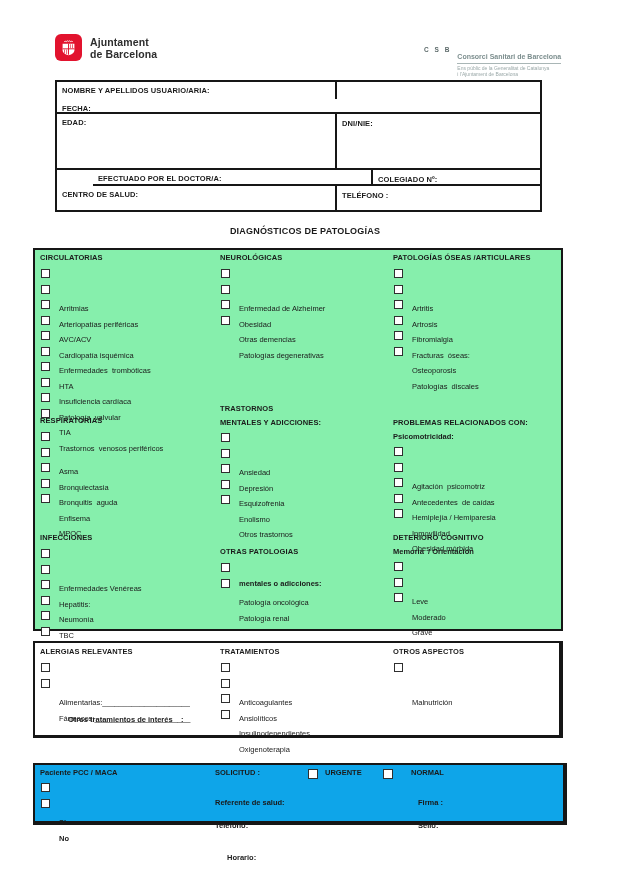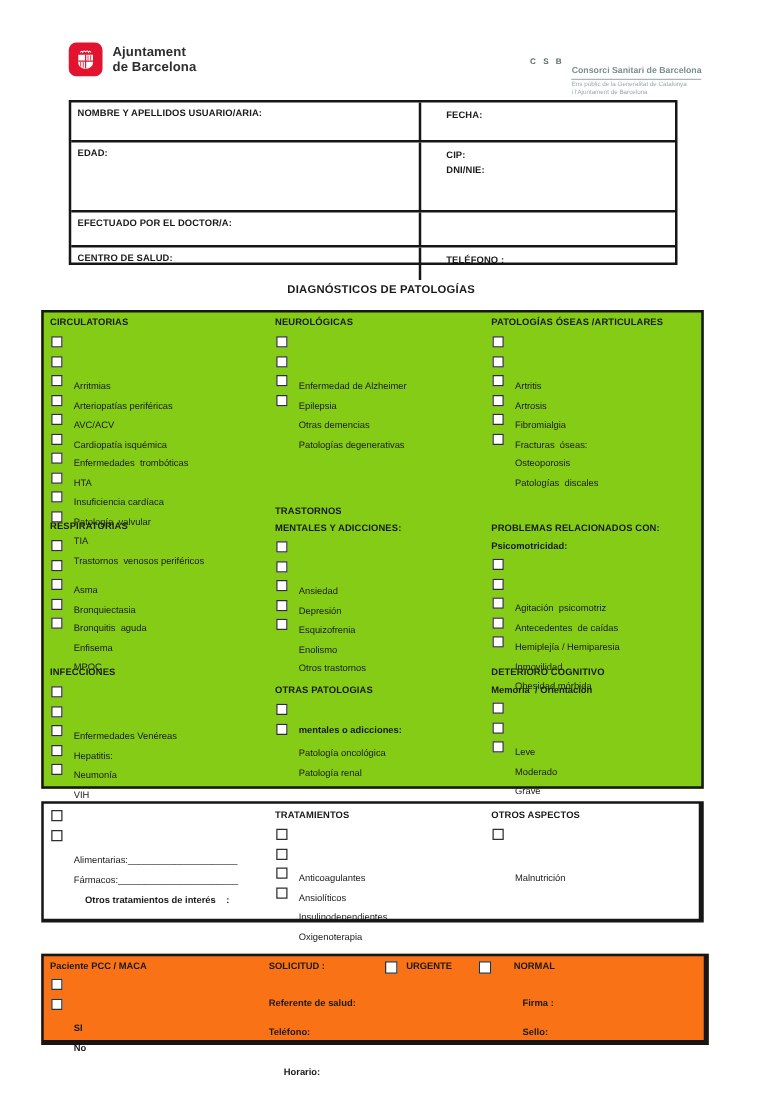--- a/index.html
+++ b/index.html
@@ -25,7 +25,7 @@
   .ptable{position:absolute;left:55px;top:80px;width:487px;height:132px;border:2px solid #161616;box-sizing:border-box;background:#fff;}
   .prow{display:flex;box-sizing:border-box;}
   .prow:not(:last-of-type){border-bottom:2px solid #161616;}
-  .ptable div.prow:nth-of-type(1){height:32px;}
+  .ptable div.prow:nth-of-type(1){height:32px;flex-direction:column;}
   .ptable div.prow:nth-of-type(2){height:56px;}
   .ptable div.prow:nth-of-type(3){height:28px;}
   .ptable div.prow:nth-of-type(4){height:26px;}

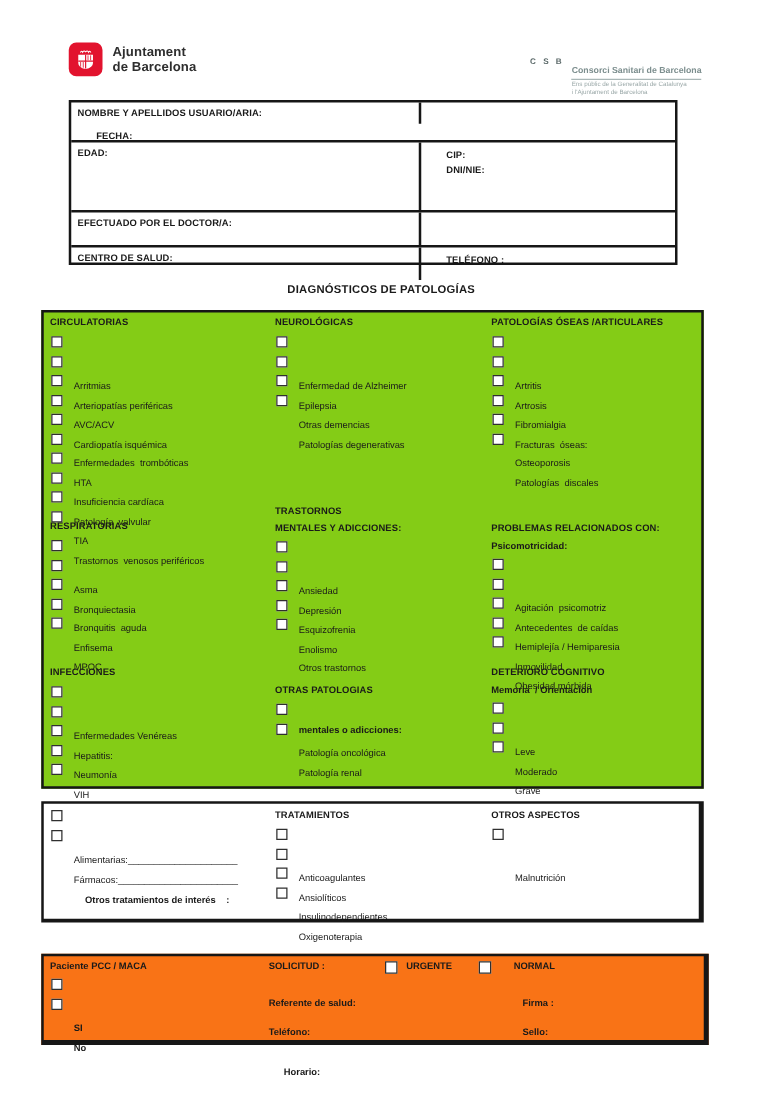--- a/index.html
+++ b/index.html
@@ -30,7 +30,7 @@
   .ptable div.prow:nth-of-type(3){height:28px;}
   .ptable div.prow:nth-of-type(4){height:26px;}
   .pcell-l{width:280px;box-sizing:border-box;border-right:2px solid #161616;padding:4px 5px;font-size:7.5px;font-weight:bold;letter-spacing:0.1px;}
-  .pcell-r{flex:1;padding:4px 20px;font-size:7.5px;font-weight:bold;line-height:12px;letter-spacing:0.1px;}
+  .pcell-r{flex:1;padding:4px 5px;font-size:7.5px;font-weight:bold;line-height:12px;letter-spacing:0.1px;}
 
   
   .diag-title{position:absolute;left:150px;top:226px;width:310px;text-align:center;font-weight:bold;font-size:9px;letter-spacing:0.2px;}

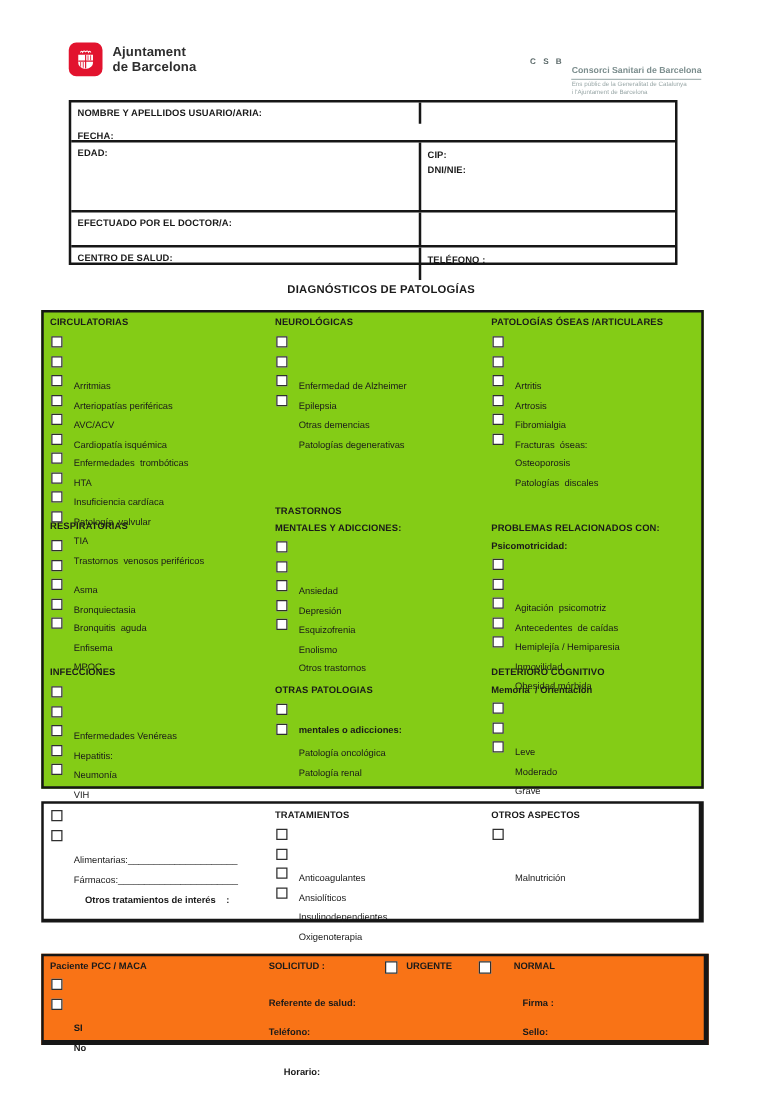--- a/index.html
+++ b/index.html
@@ -107,7 +107,6 @@
   <div class="prow">
     <div class="pcell-l">EDAD:</div>
     <div class="pcell-r">
-      <div>CIP:</div>
       <div>DNI/NIE:</div>
     </div>
   </div>

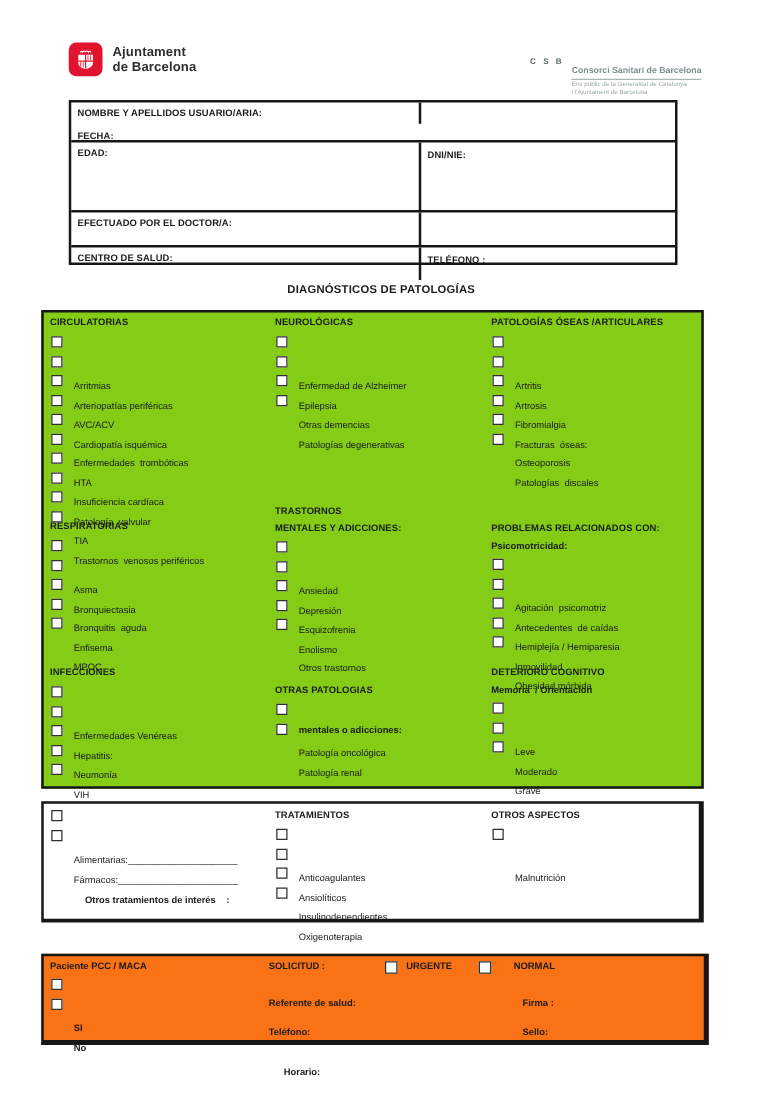--- a/index.html
+++ b/index.html
@@ -27,7 +27,7 @@
   .prow:not(:last-of-type){border-bottom:2px solid #161616;}
   .ptable div.prow:nth-of-type(1){height:32px;flex-direction:column;}
   .ptable div.prow:nth-of-type(2){height:56px;}
-  .ptable div.prow:nth-of-type(3){height:28px;}
+  .ptable div.prow:nth-of-type(3){height:16px;margin-left:36px;}
   .ptable div.prow:nth-of-type(4){height:26px;}
   .pcell-l{width:280px;box-sizing:border-box;border-right:2px solid #161616;padding:4px 5px;font-size:7.5px;font-weight:bold;letter-spacing:0.1px;}
   .pcell-r{flex:1;padding:4px 5px;font-size:7.5px;font-weight:bold;line-height:12px;letter-spacing:0.1px;}

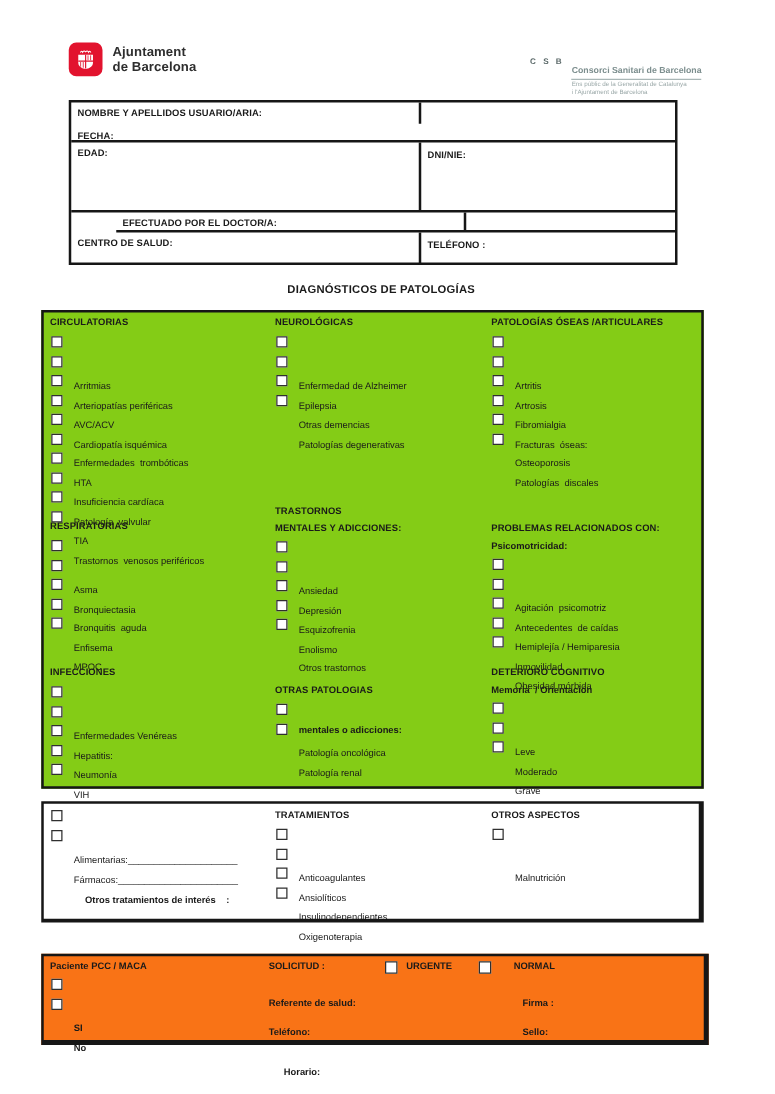--- a/index.html
+++ b/index.html
@@ -113,6 +113,10 @@
 
   <div class="prow">
     <div class="pcell-l">EFECTUADO POR EL DOCTOR/A:</div>
+    <div class="pcell-r">
+      <div>COLEGIADO Nº:</div>
+      <div></div>
+    </div>
   </div>
 
   <div class="prow">

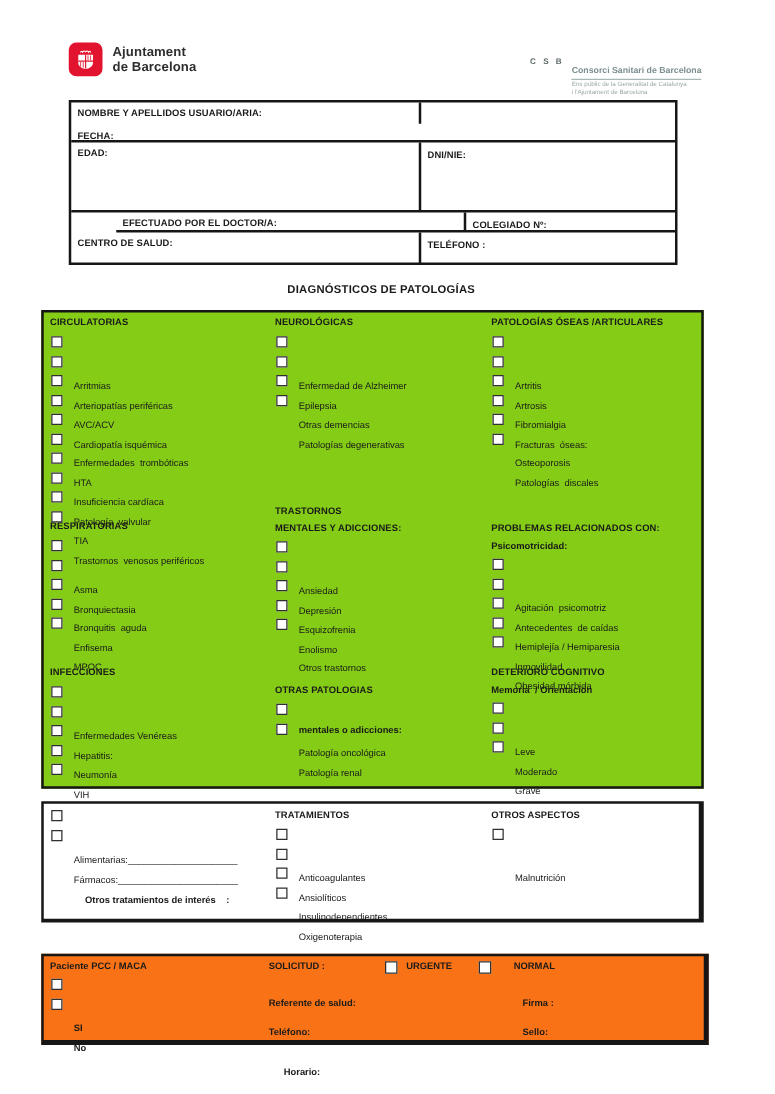--- a/index.html
+++ b/index.html
@@ -36,7 +36,7 @@
   .diag-title{position:absolute;left:150px;top:226px;width:310px;text-align:center;font-weight:bold;font-size:9px;letter-spacing:0.2px;}
 
   
-  .bigbox{position:absolute;left:33px;top:248px;width:530px;height:383px;border:2px solid #161616;box-sizing:border-box;background:#84cc16;}
+  .bigbox{position:absolute;left:33px;top:248px;width:530px;height:383px;border:2px solid #161616;box-sizing:border-box;background:#86efac;}
   .box2{position:absolute;left:33px;top:641px;width:530px;height:97px;border:2px solid #161616;border-right-width:4px;border-bottom-width:3px;box-sizing:border-box;background:#fff;}
   .box3{position:absolute;left:33px;top:763px;width:534px;height:73px;border:2px solid #161616;border-right-width:4px;border-bottom-width:4px;box-sizing:border-box;background:#f97316;}
 

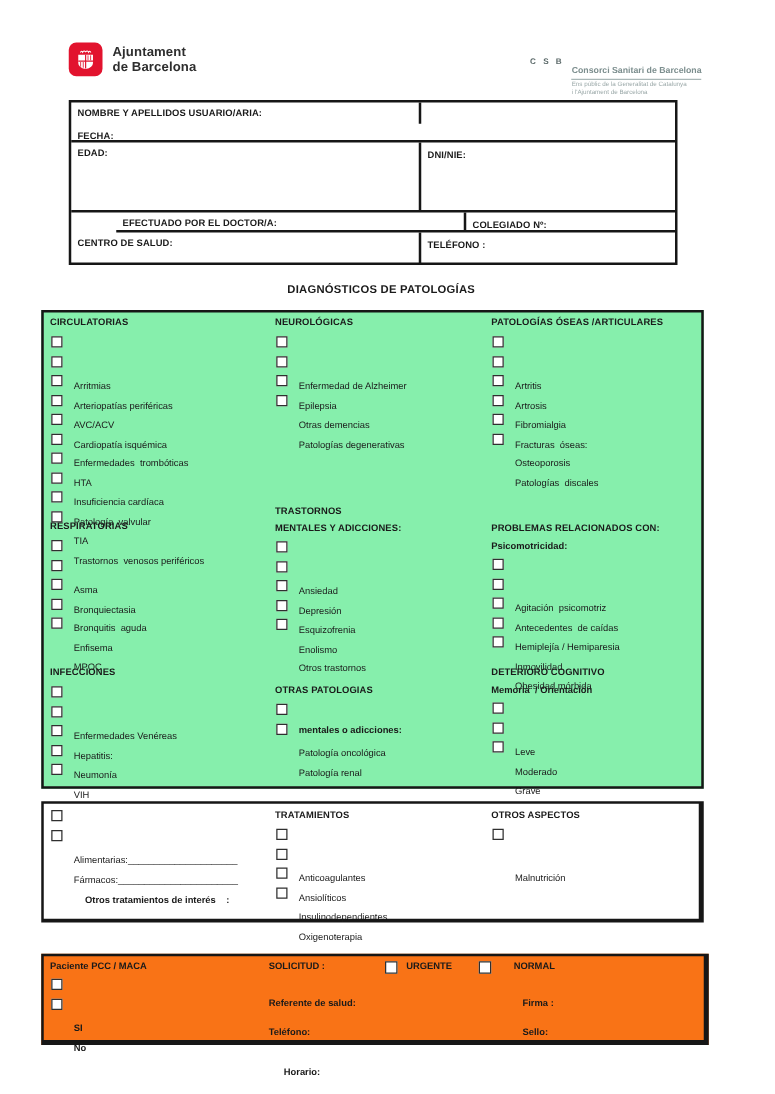--- a/index.html
+++ b/index.html
@@ -231,7 +231,7 @@
   <div class="item">
     <span class="cb"></span>
     <span class="lbwrap">
-      <span class="lb">Epilepsia</span>
+      <span class="lb">Obesidad</span>
       <span class="lb2"></span>
     </span>
   </div>

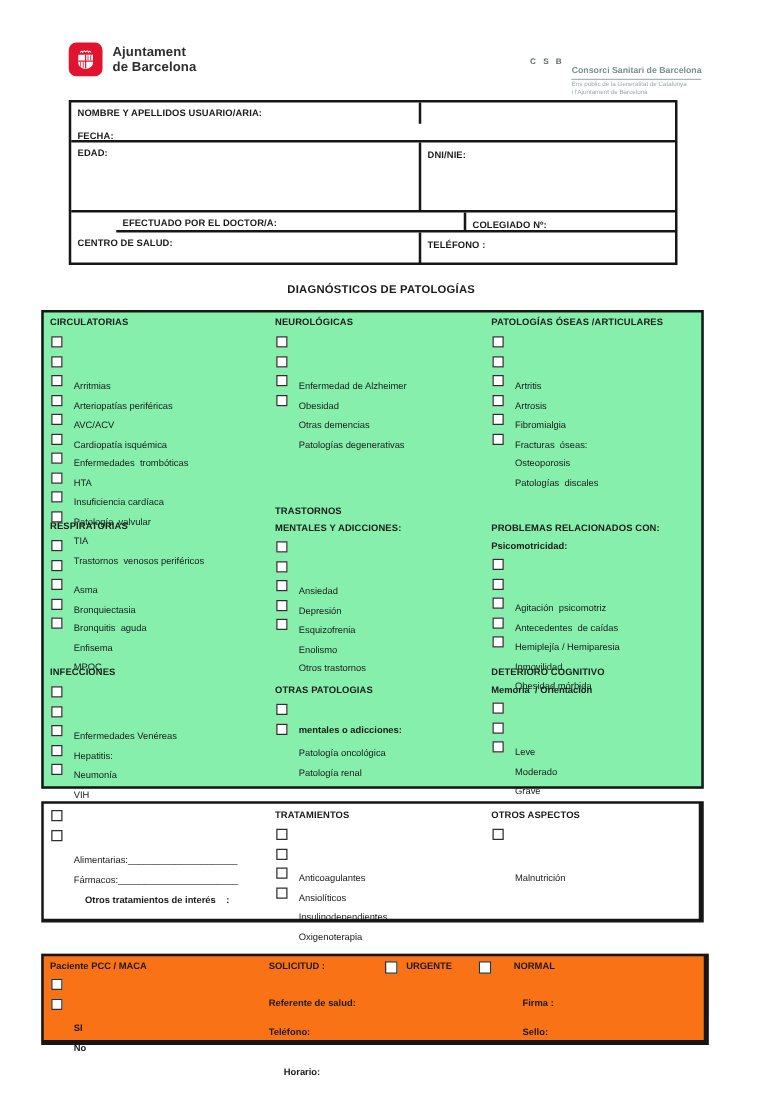--- a/index.html
+++ b/index.html
@@ -471,6 +471,13 @@
     </span>
   </div>
 
+  <div class="item">
+    <span class="cb"></span>
+    <span class="lbwrap">
+      <span class="lb">TBC</span>
+      <span class="lb2"></span>
+    </span>
+  </div>
 
   <div class="item">
     <span class="cb"></span>

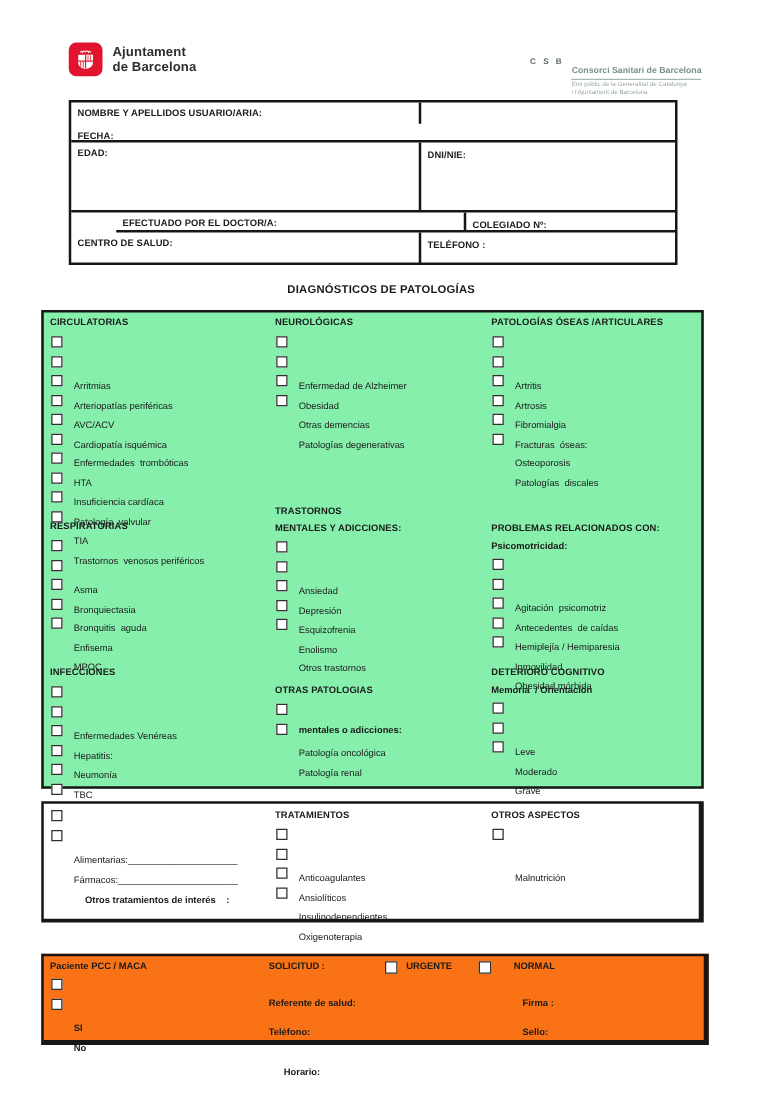--- a/index.html
+++ b/index.html
@@ -552,6 +552,7 @@
 
   <div class="box2">
     <div class="sec" style="left:5px;top:4px;">
+      <div class="sh">ALERGIAS RELEVANTES</div>
       <div class="list">
   <div class="item">
     <span class="cb"></span>

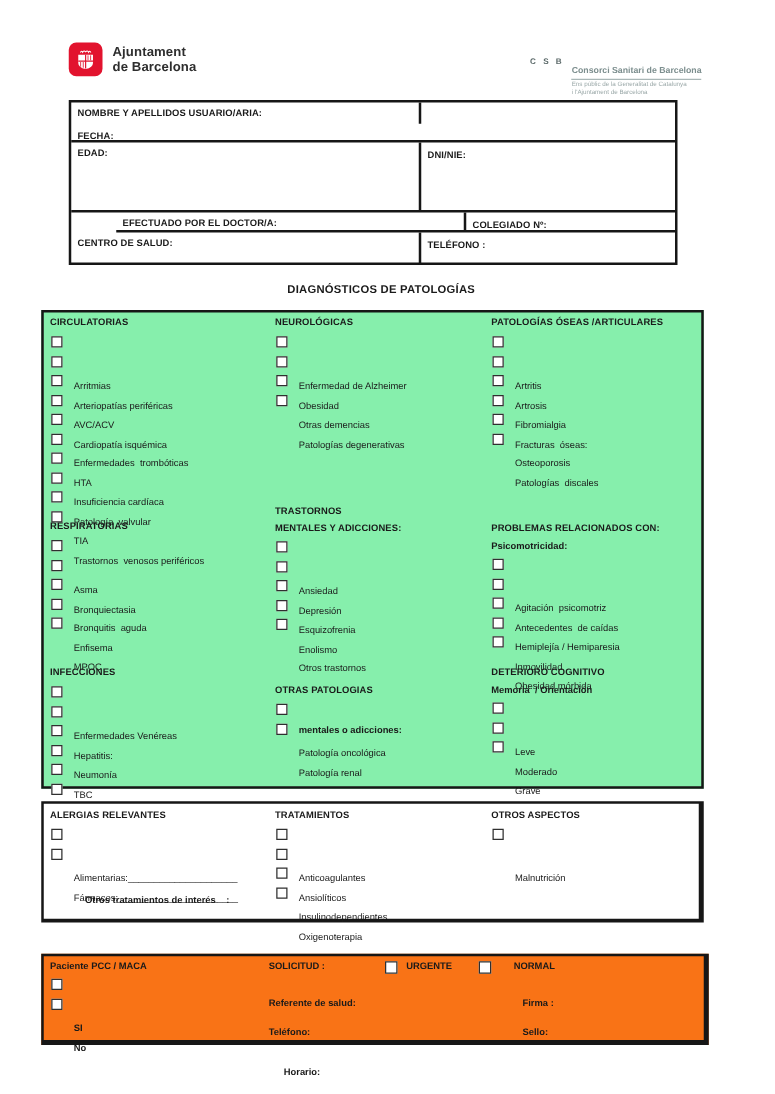--- a/index.html
+++ b/index.html
@@ -38,7 +38,7 @@
   
   .bigbox{position:absolute;left:33px;top:248px;width:530px;height:383px;border:2px solid #161616;box-sizing:border-box;background:#86efac;}
   .box2{position:absolute;left:33px;top:641px;width:530px;height:97px;border:2px solid #161616;border-right-width:4px;border-bottom-width:3px;box-sizing:border-box;background:#fff;}
-  .box3{position:absolute;left:33px;top:763px;width:534px;height:73px;border:2px solid #161616;border-right-width:4px;border-bottom-width:4px;box-sizing:border-box;background:#f97316;}
+  .box3{position:absolute;left:33px;top:763px;width:534px;height:62px;border:2px solid #161616;border-right-width:4px;border-bottom-width:4px;box-sizing:border-box;background:#0ea5e9;}
 
   .sec{position:absolute;}
   .sh{font-size:7.5px;font-weight:bold;height:15px;letter-spacing:0.1px;white-space:pre;}

